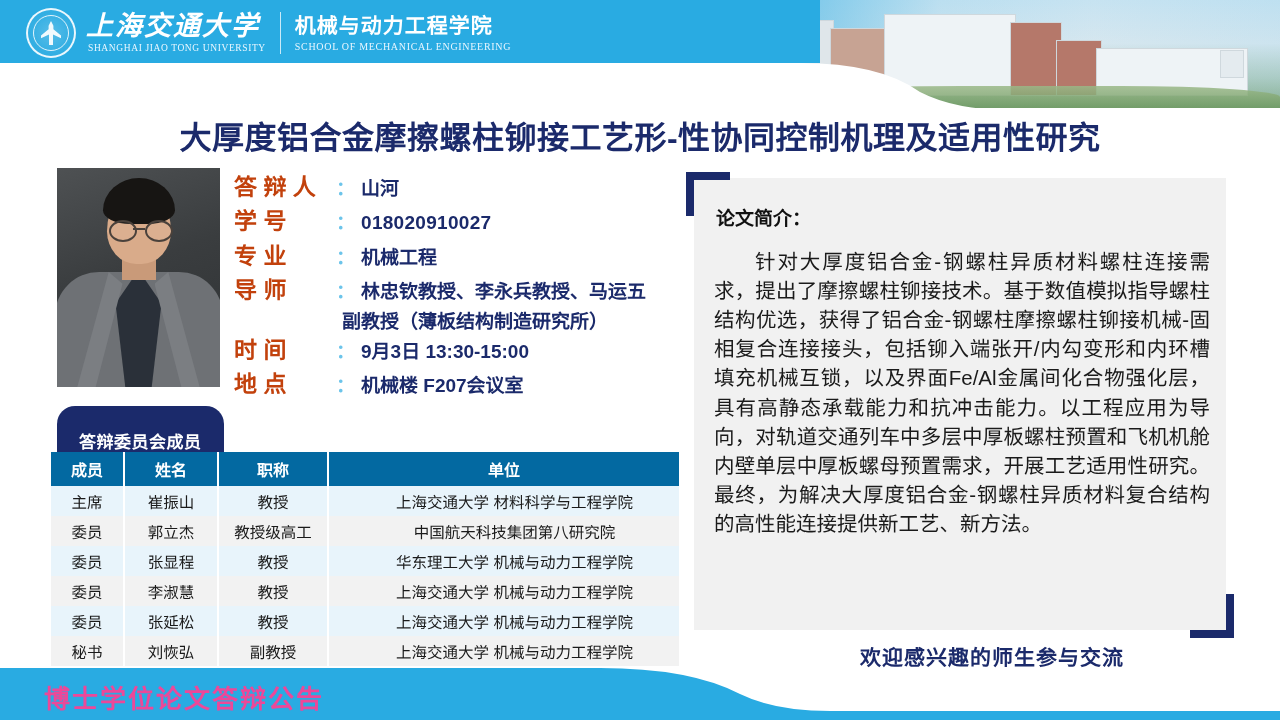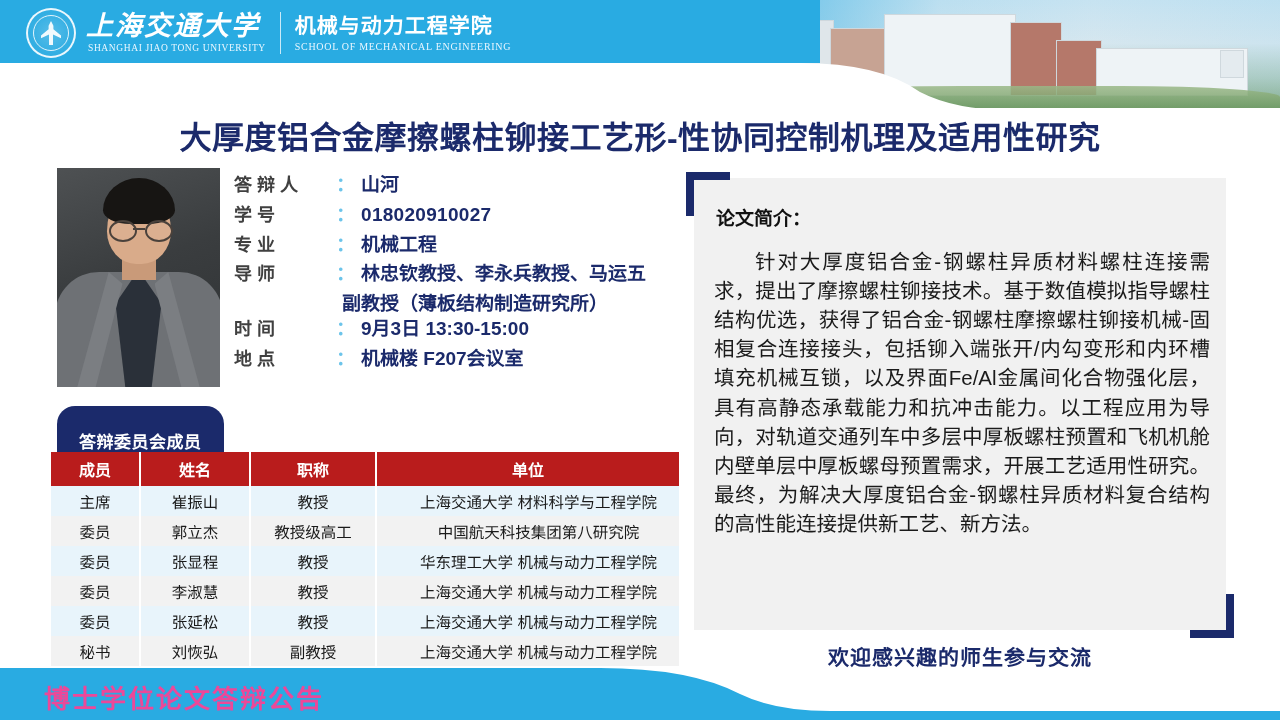--- a/index.html
+++ b/index.html
@@ -116,7 +116,7 @@
   .info{position:absolute;left:234px;top:172px;width:460px;}
   .info-row{display:flex;align-items:baseline;margin-bottom:4px;line-height:1.32;}
   .info-label{
-    width:102px;flex:0 0 102px;color:#404040;font-size:18px;font-weight:700;
+    width:102px;flex:0 0 102px;color:#c2410c;font-size:23px;font-weight:700;
     display:flex;justify-content:space-between;
   }
   .info-colon{color:#6cc4ea;font-size:19px;font-weight:700;margin:0 6px 0 0;}

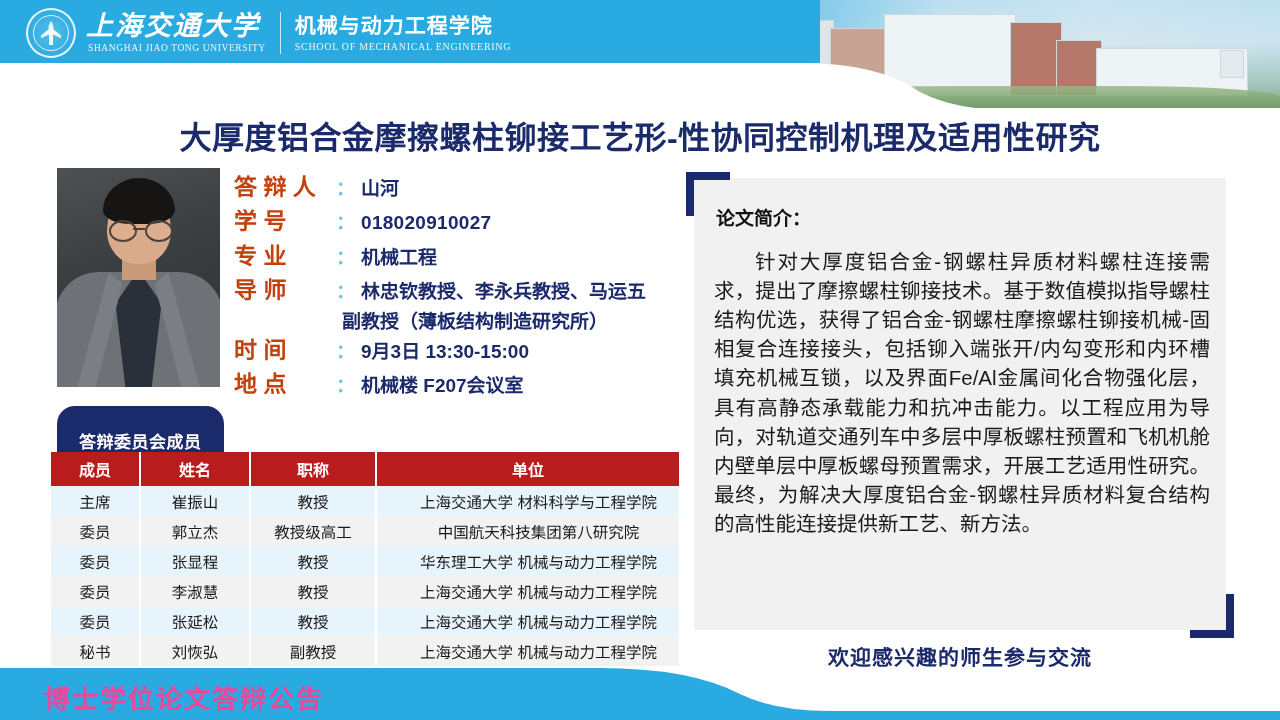--- a/index.html
+++ b/index.html
@@ -134,8 +134,8 @@
   
   .tbl{position:absolute;left:51px;top:452px;width:628px;border-collapse:collapse;}
   .tbl th{
-    background:#b91c1c;color:#ffffff;font-size:16px;font-weight:700;
-    padding:5px 8px;border-right:2px solid #ffffff;text-align:center;
+    background:#0369a1;color:#ffffff;font-size:16px;font-weight:700;
+    padding:5px 0;border-right:2px solid #ffffff;text-align:center;
   }
   .tbl th:last-child{border-right:none;}
   .tbl td{

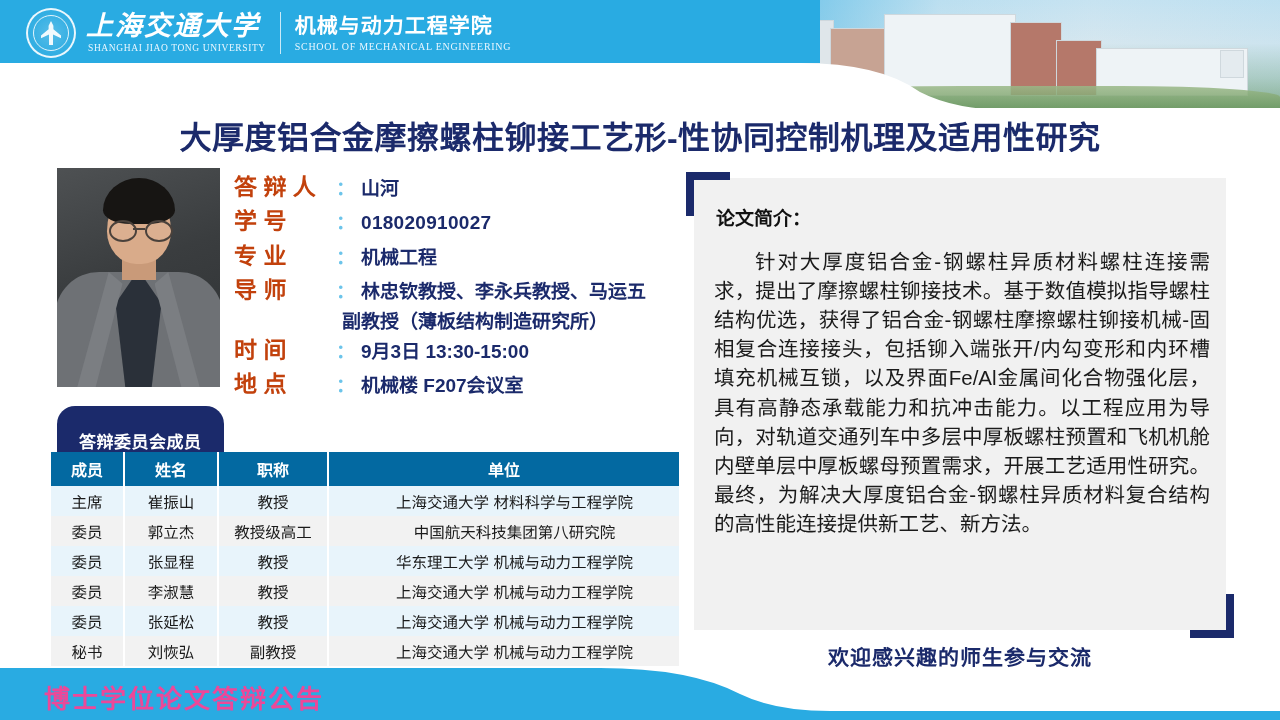--- a/index.html
+++ b/index.html
@@ -166,7 +166,7 @@
     text-indent:2em;
   }
   .welcome{
-    position:absolute;left:694px;top:641px;width:532px;text-align:center;
+    position:absolute;left:726px;top:641px;width:532px;text-align:center;
     font-size:21px;font-weight:700;color:#1b2a6b;letter-spacing:1px;
   }
 

